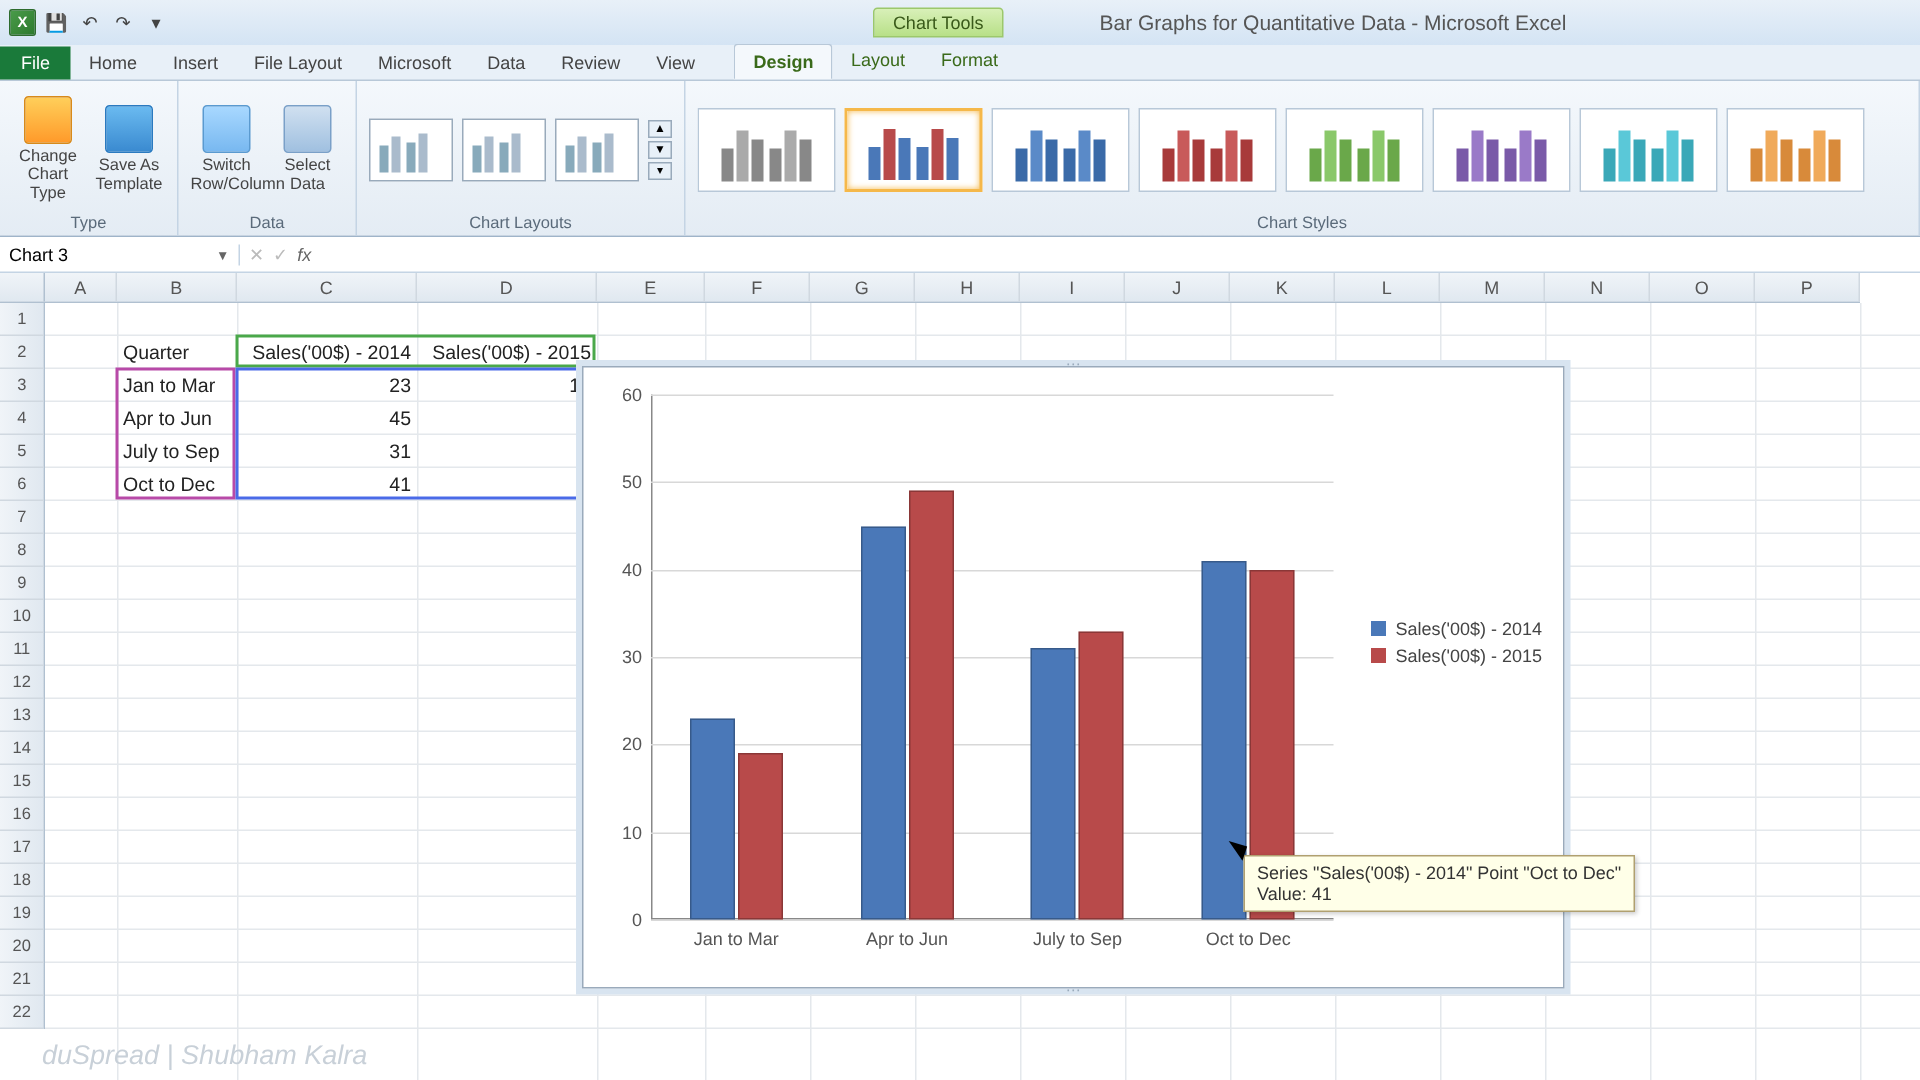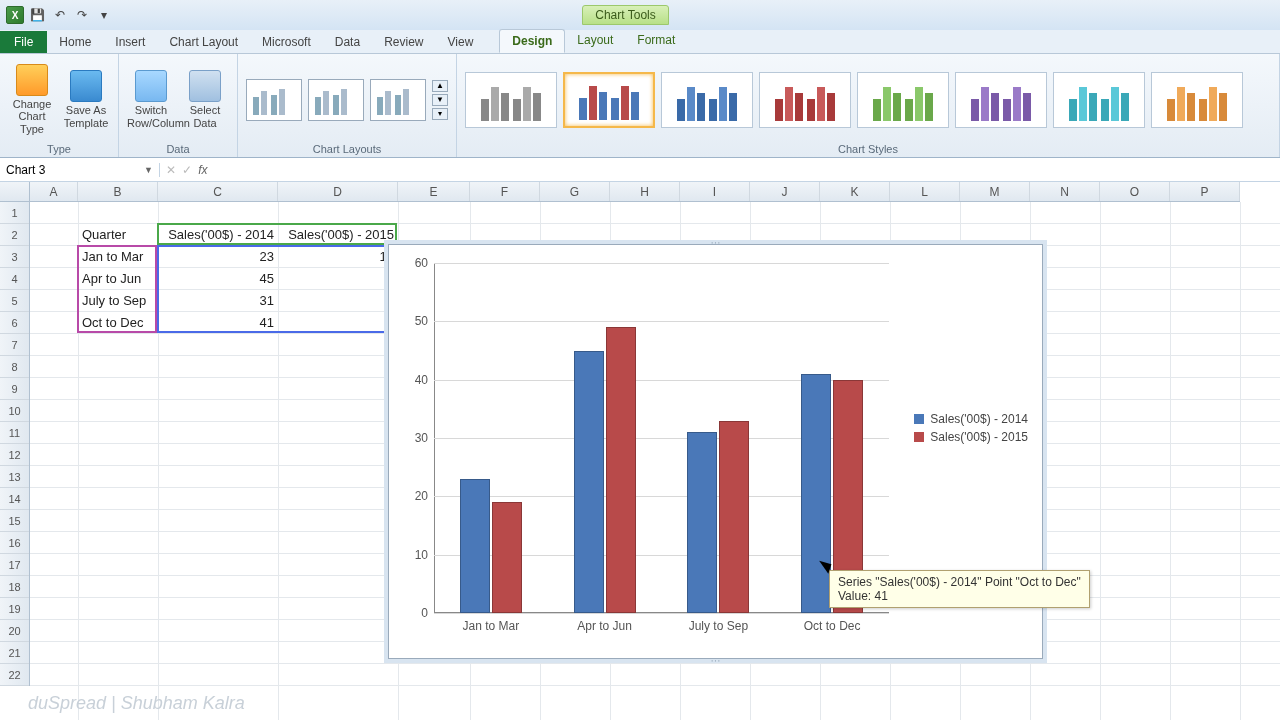--- a/index.html
+++ b/index.html
@@ -104,6 +104,7 @@
   <div class="chart-tools-wrap">
     <span class="chart-tools">Chart Tools</span>
   </div>
+  <div class="doc-title">Bar Graphs for Quantitative Data  -  Microsoft Excel</div>
 </div>
 
 <div class="tab-row">

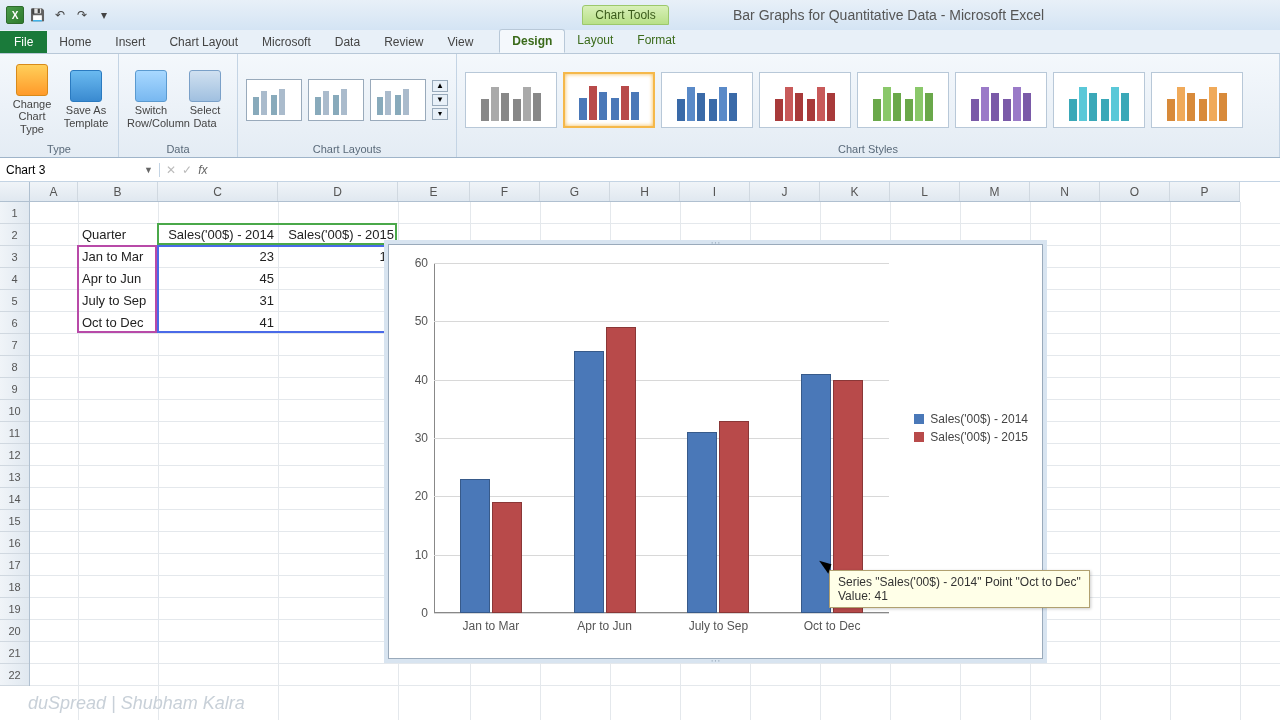--- a/index.html
+++ b/index.html
@@ -112,7 +112,7 @@
   <div id="main-tabs" style="display:flex">
       <div class="tab">Home</div>
       <div class="tab">Insert</div>
-      <div class="tab">Chart Layout</div>
+      <div class="tab">File Layout</div>
       <div class="tab">Microsoft</div>
       <div class="tab">Data</div>
       <div class="tab">Review</div>

